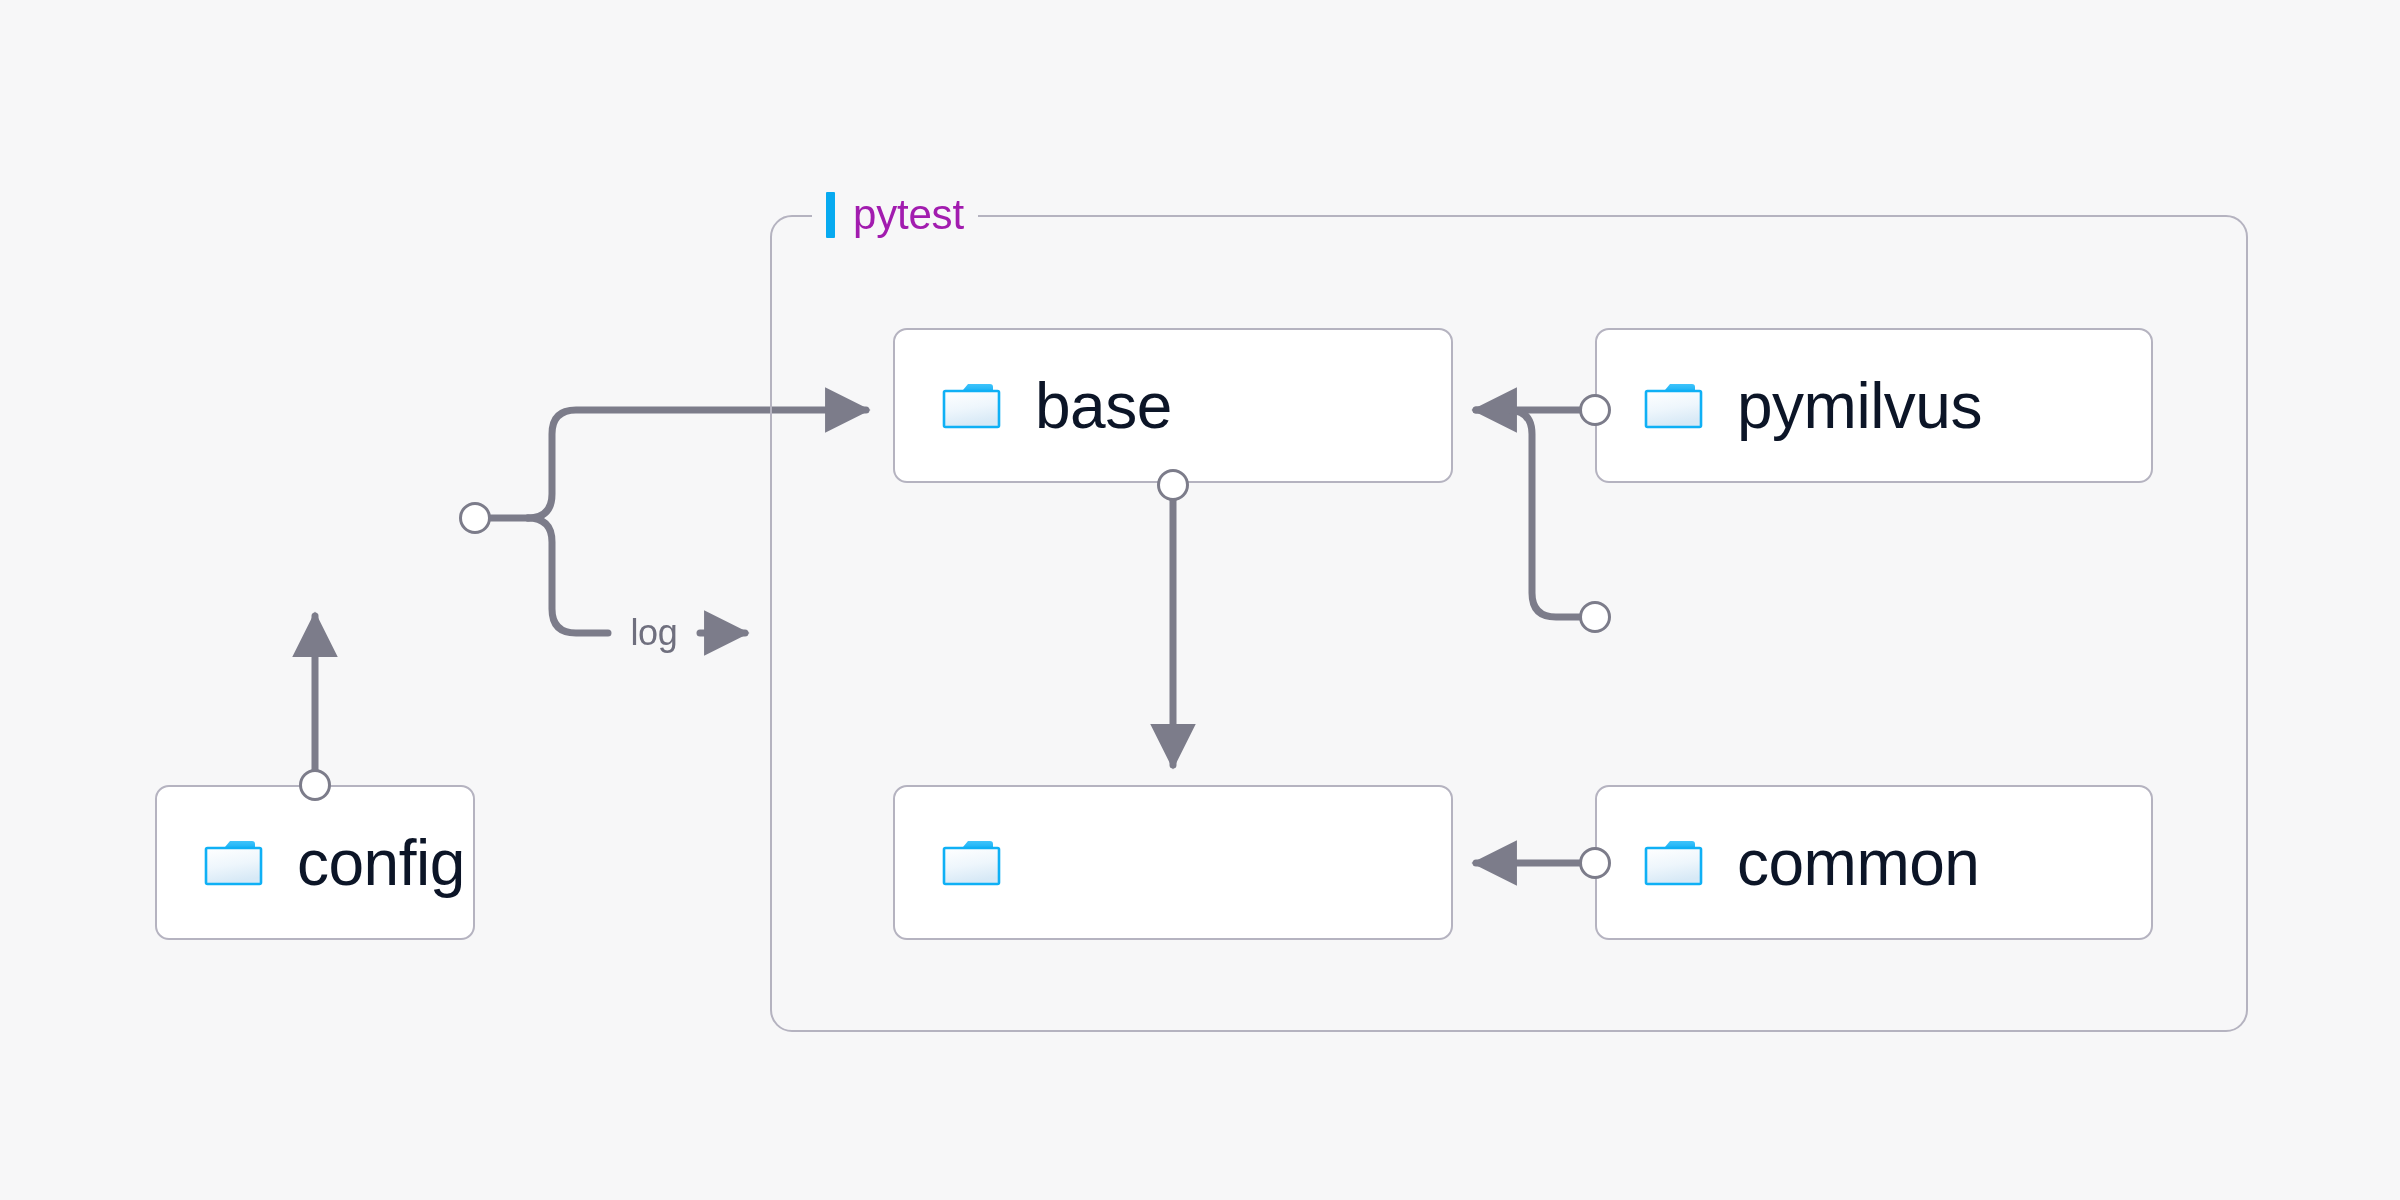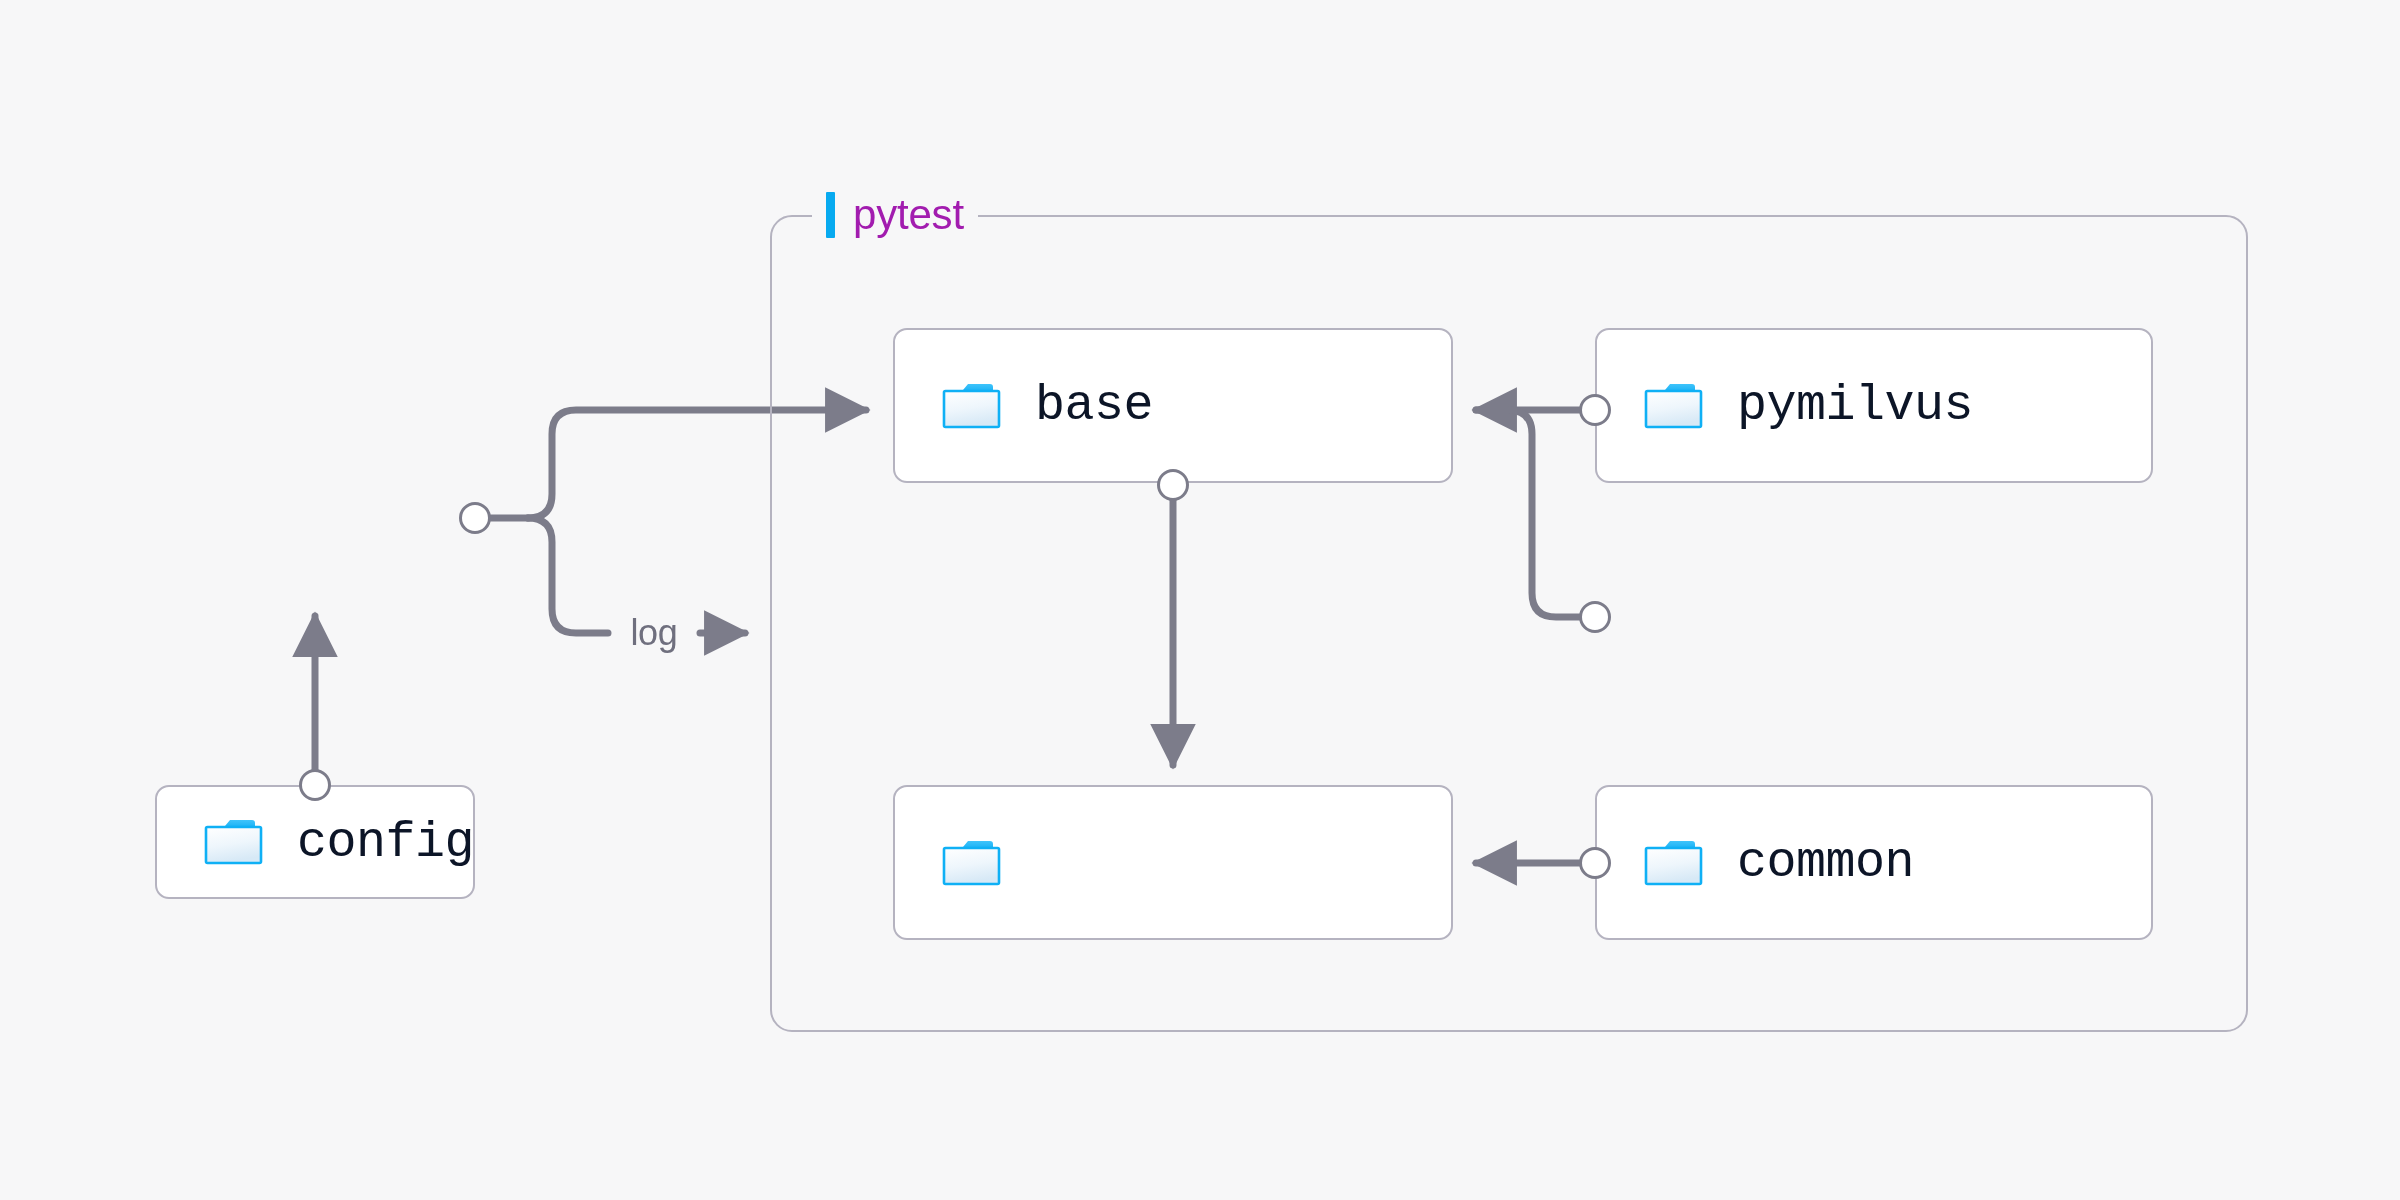--- a/index.html
+++ b/index.html
@@ -71,11 +71,11 @@
     gap: 32px;
   }
   .node-label {
-    font-size: 50px;
+    font-size: 64px;
     color: #0c1527;
     letter-spacing: -0.5px;
     white-space: nowrap;
-    font-family: Liberation Mono, monospace;
+    font-family: Liberation Sans, sans-serif;
   }
   .folder-icon {
     width: 62px;

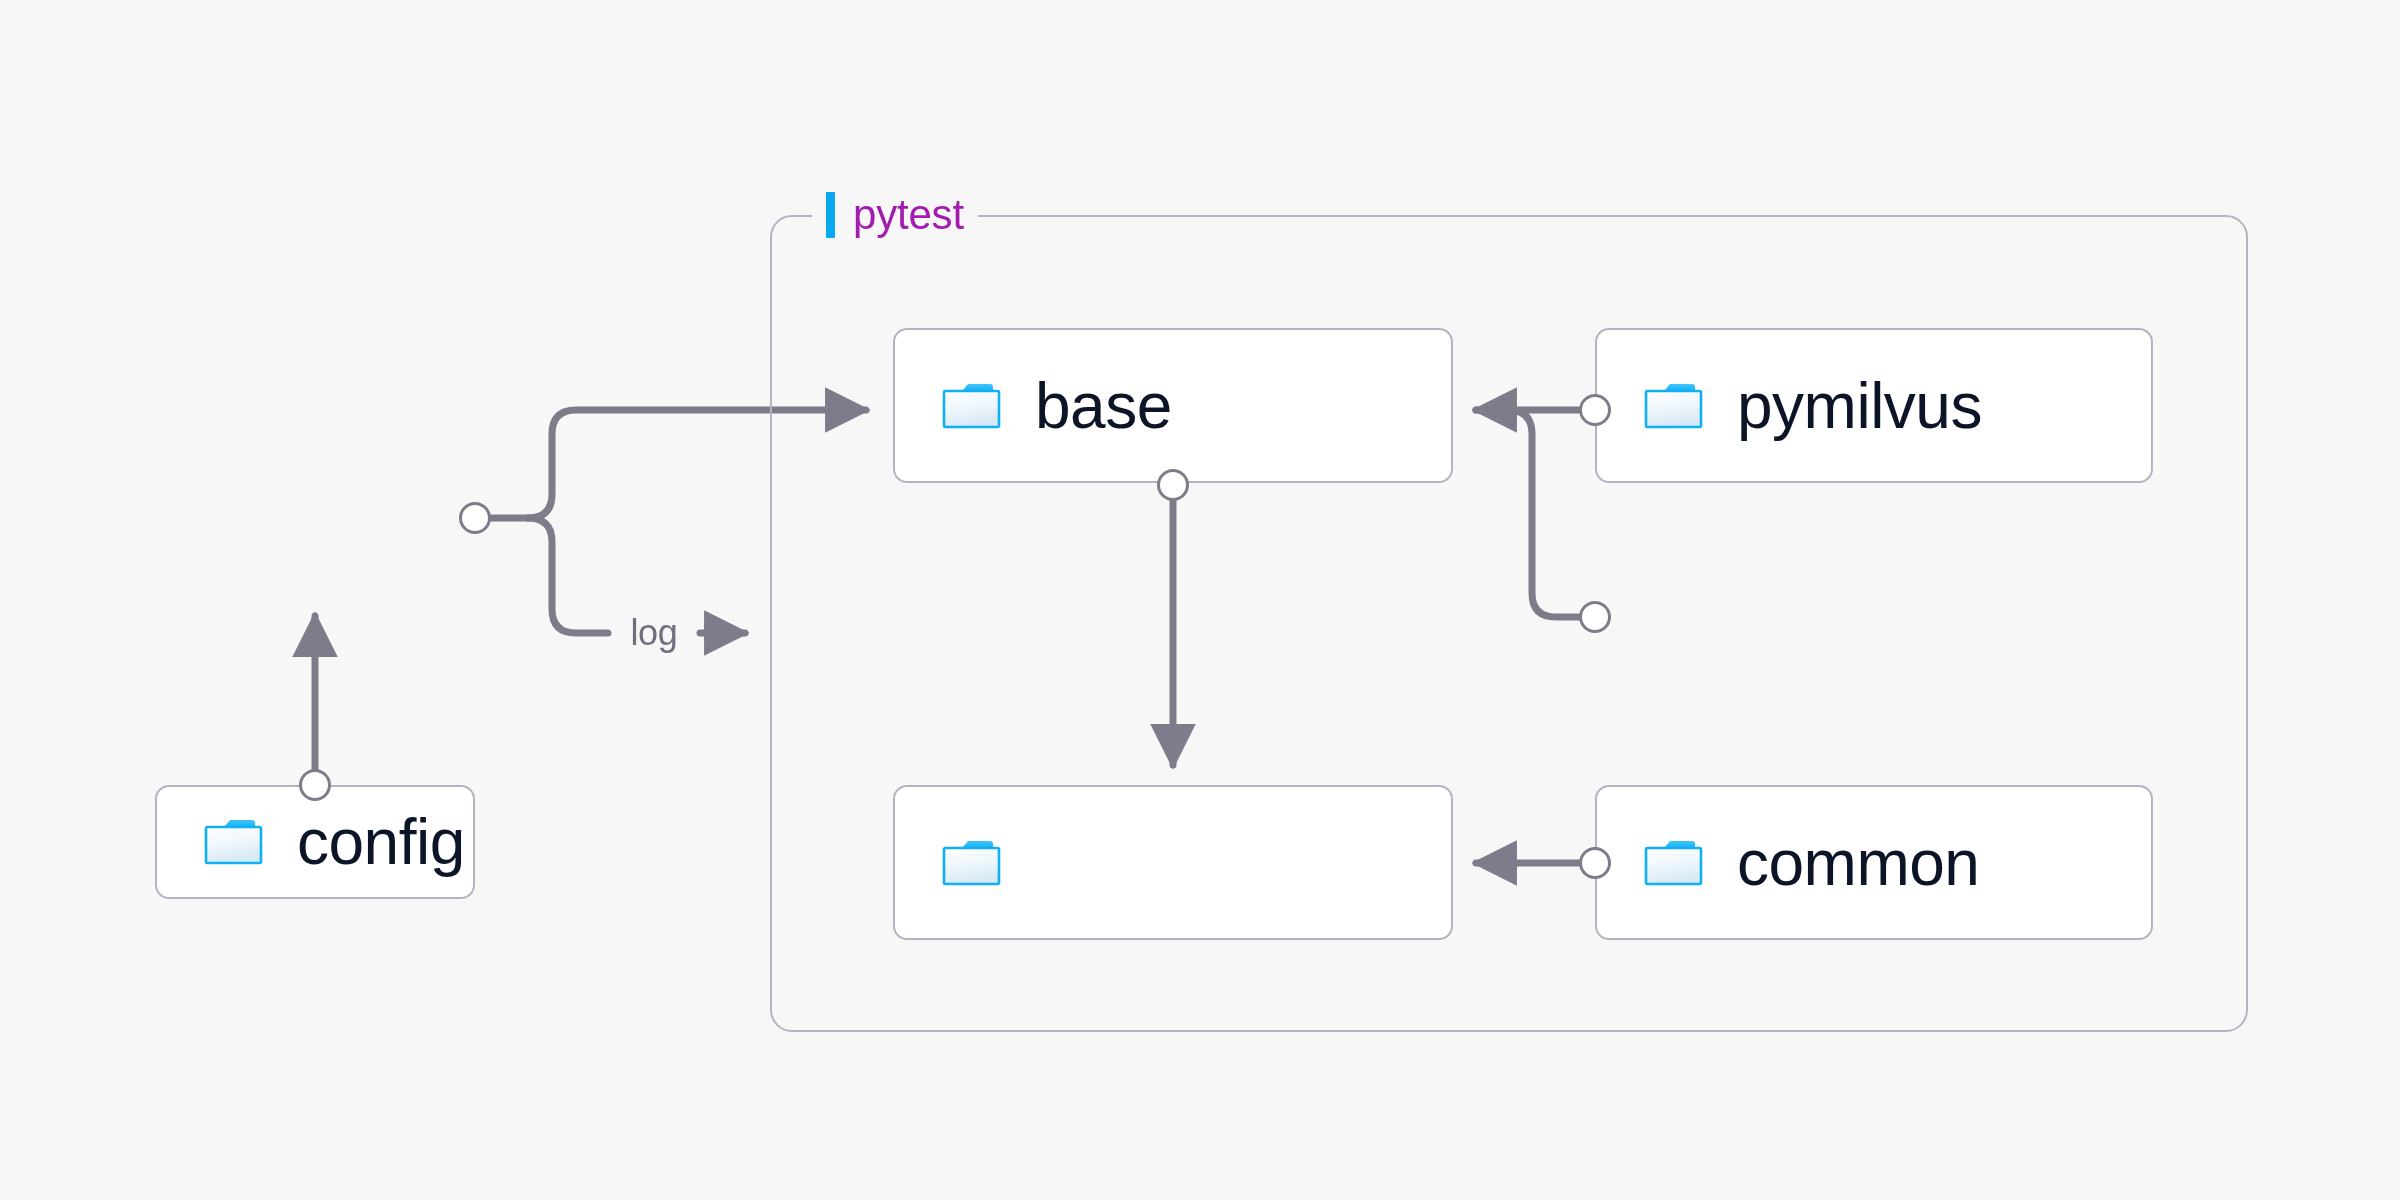--- a/index.html
+++ b/index.html
@@ -156,7 +156,7 @@
 
   <div class="port" style="left:475px; top:518px;"></div>
 
-  <div class="node" style="left:155px; top:785px; width:320px; height:114px;">
+  <div class="node" style="left:155px; top:785px; width:320px; height:155px;">
     <svg class="folder-icon" viewBox="0 0 62 52">
       <path d="M3 10 H22 L27 4 H49 Q52 4 52 7 V13 H3 Z" fill="url(#folderTab)"></path>
       <rect x="3" y="11" width="55" height="36" rx="1.5" fill="url(#folderBody)" stroke="#0fb0f5" stroke-width="2.6"></rect>

